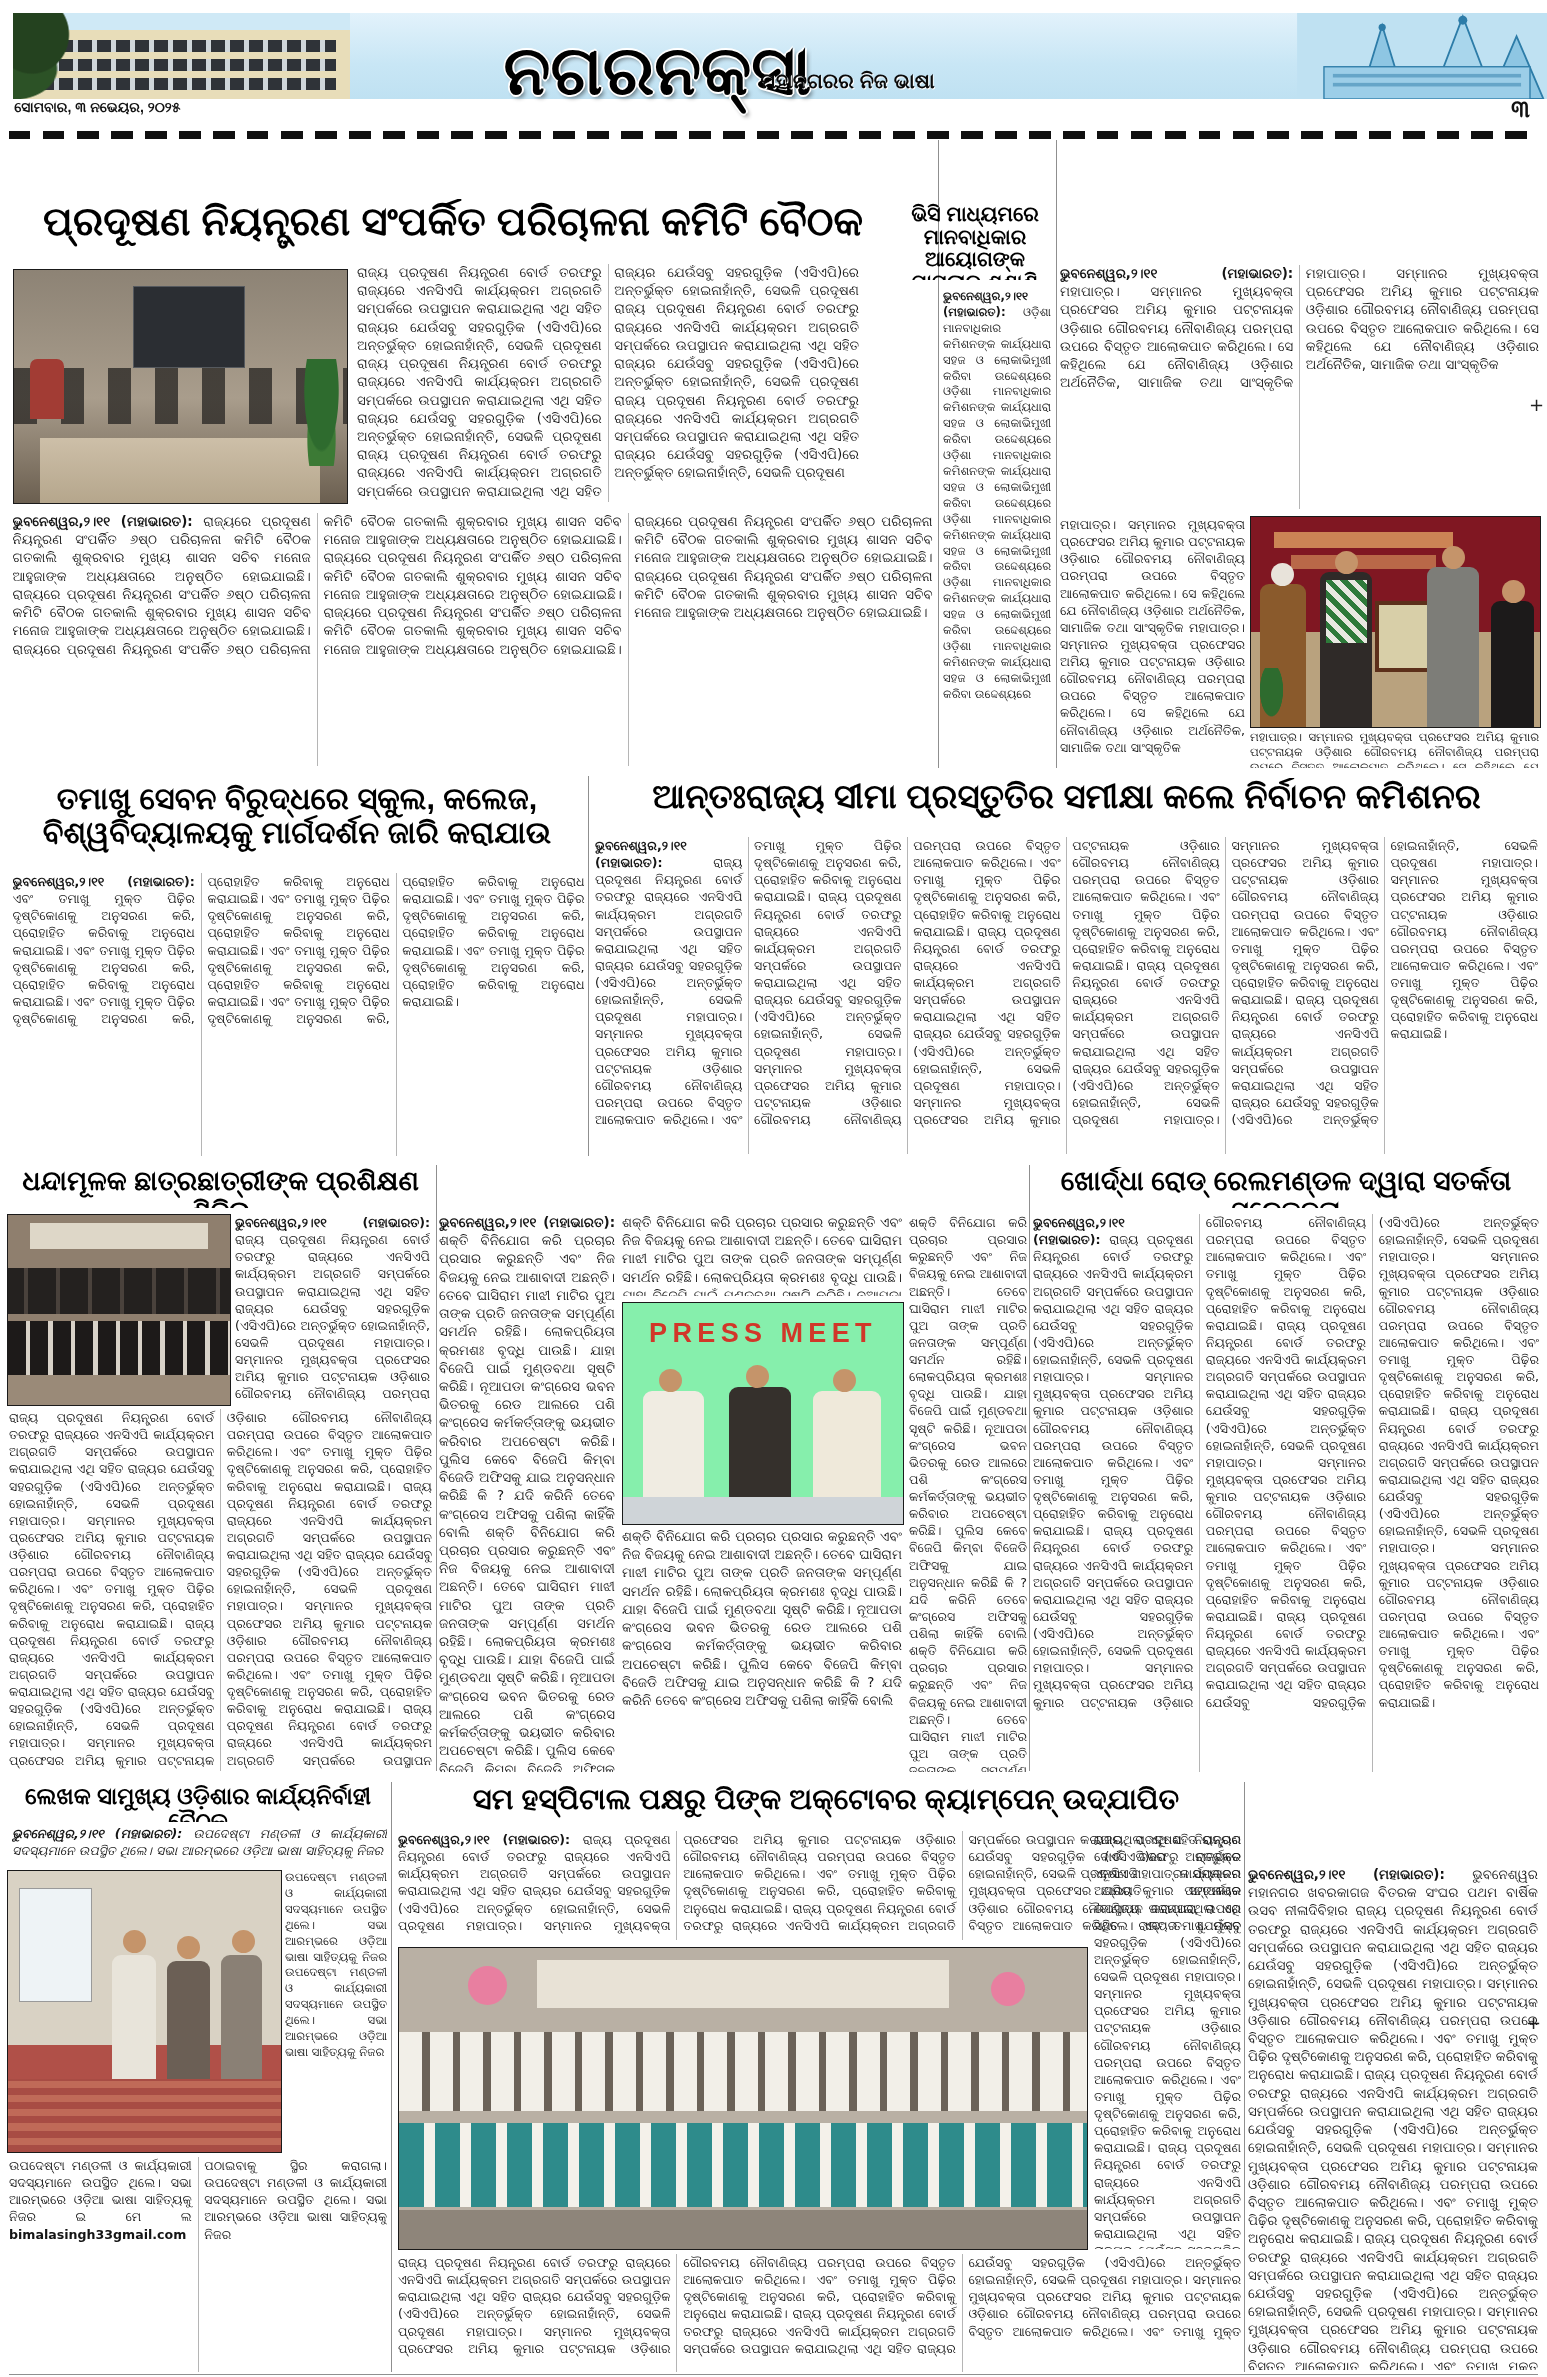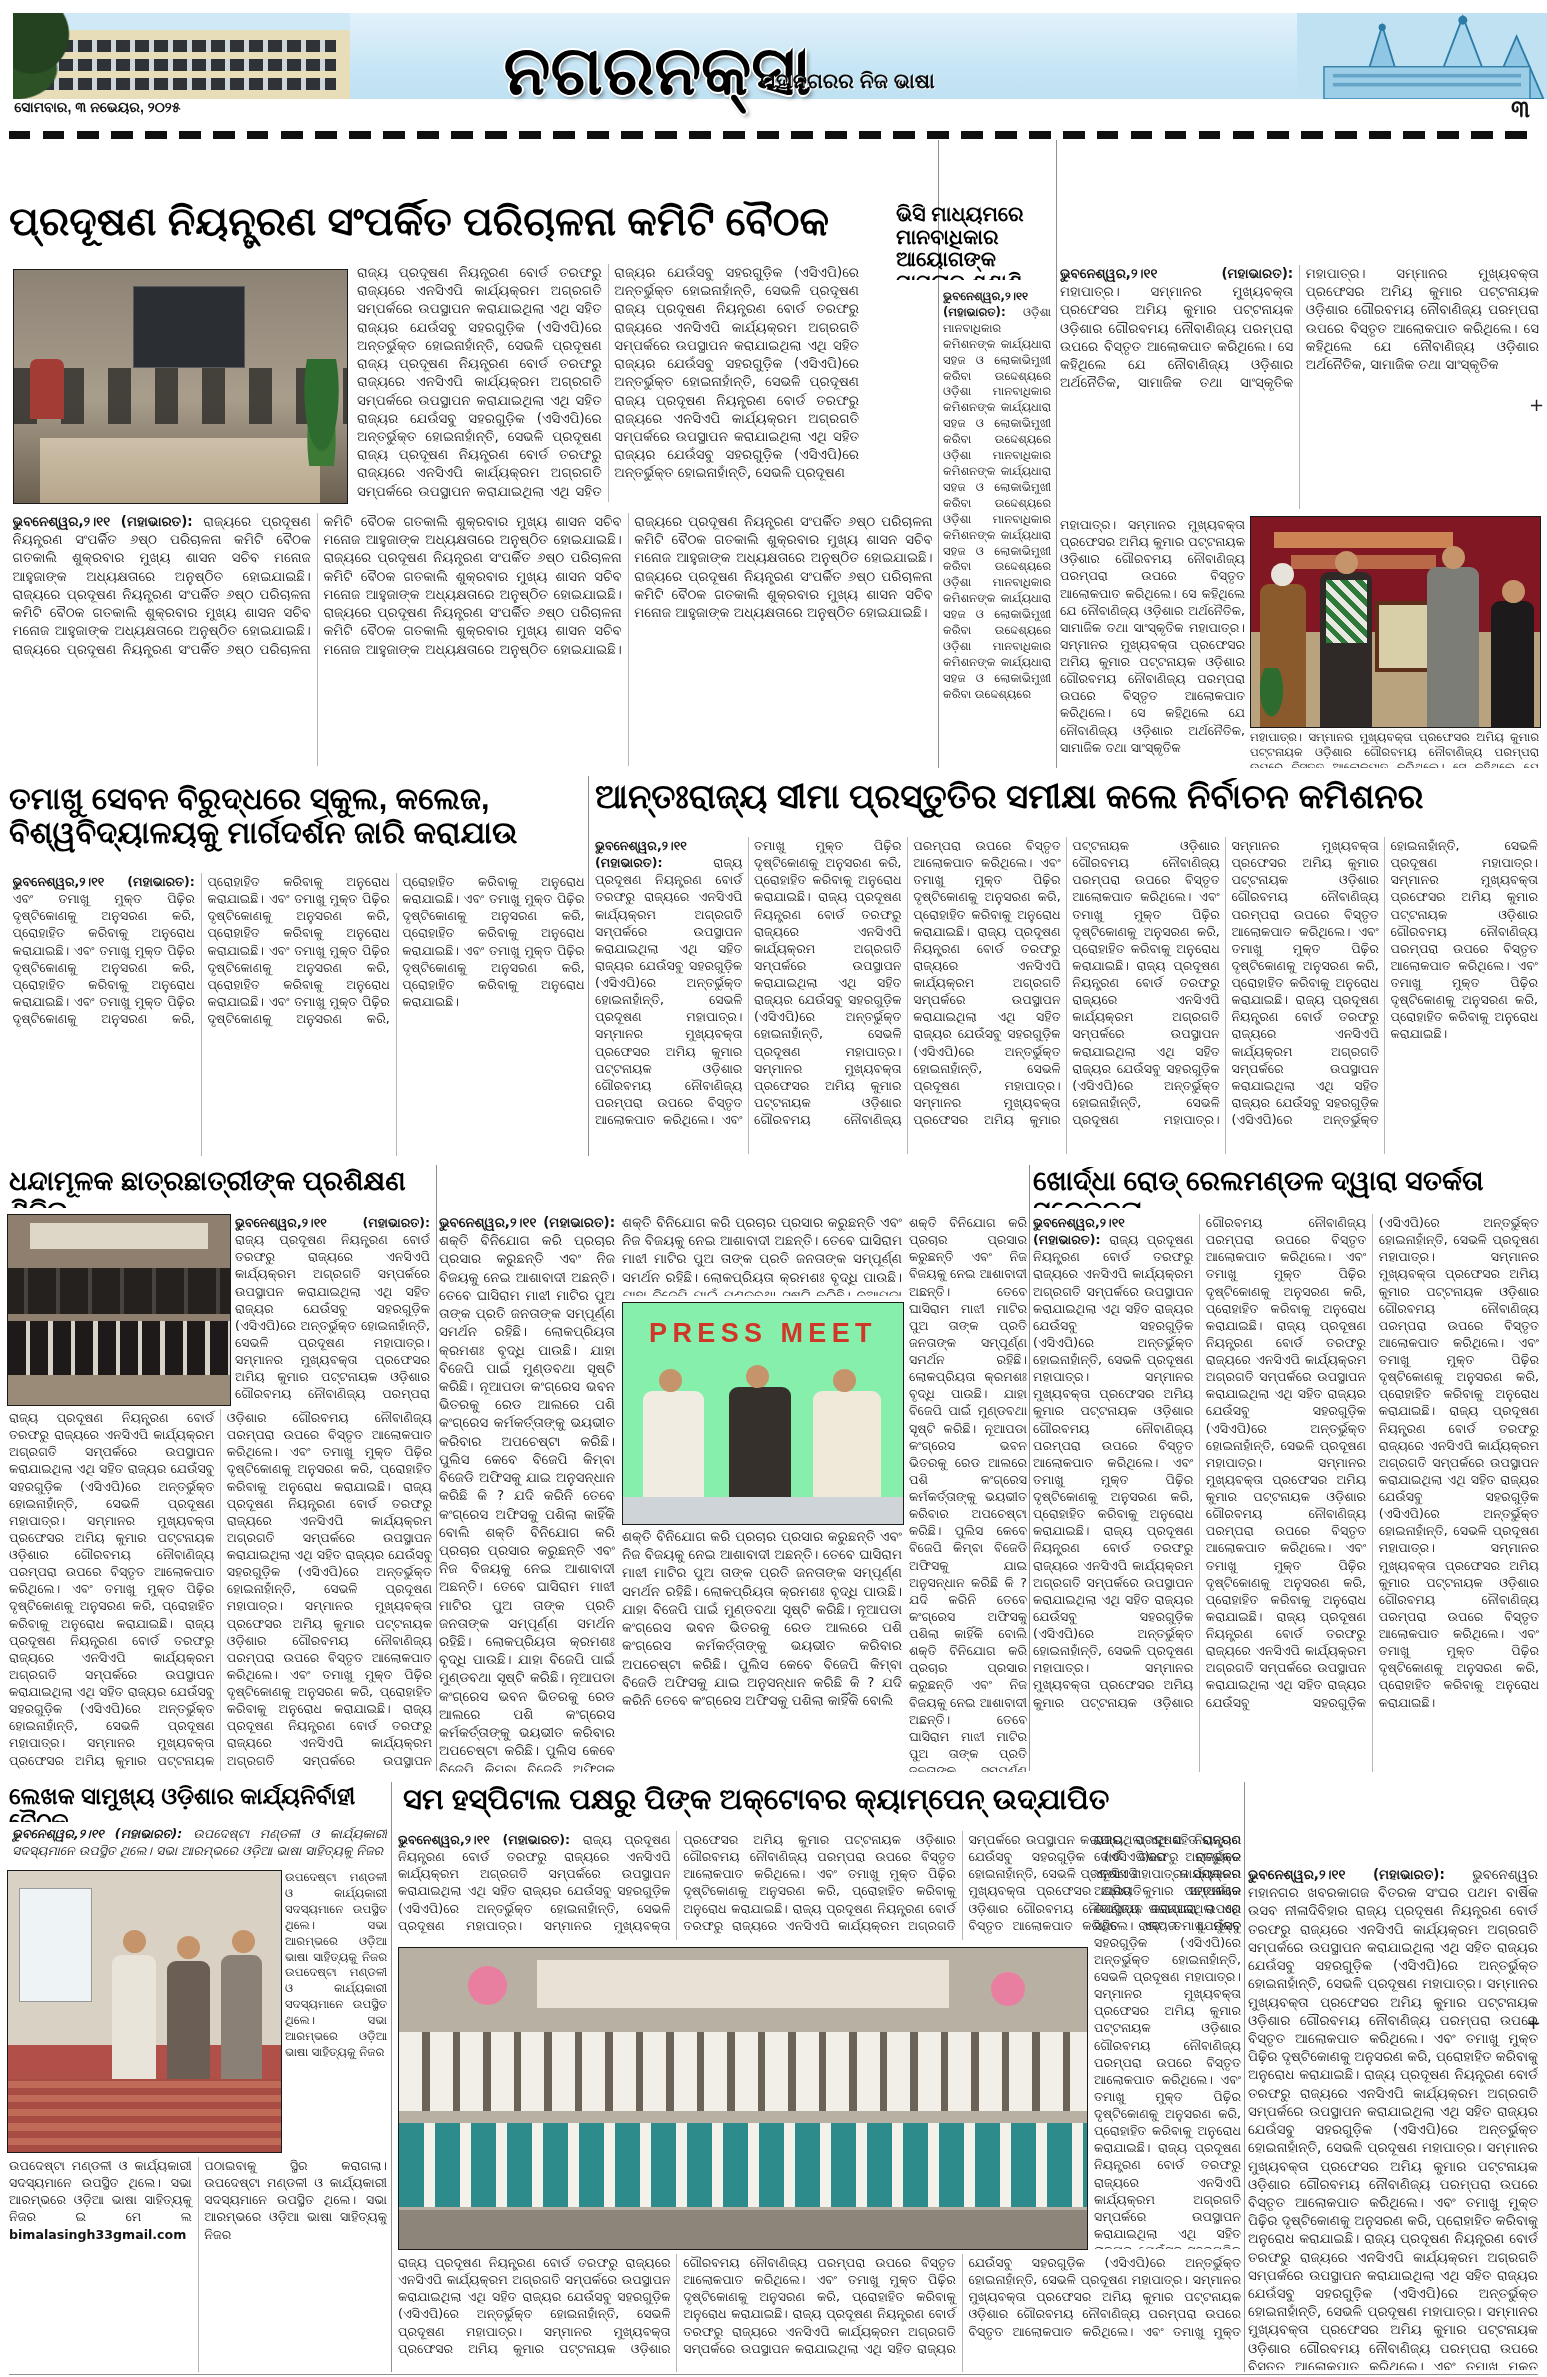--- a/index.html
+++ b/index.html
@@ -17,7 +17,7 @@
   .dashrule{background:repeating-linear-gradient(90deg,#101010 0 21.5px,transparent 21.5px 34px);height:8px;}
   
   .headline{font-family:"Liberation Sans",sans-serif;font-weight:bold;color:#000;
-            text-align:left;line-height:1.1;overflow:hidden;}
+            text-align:center;line-height:1.1;overflow:hidden;}
   .bodytext{font-family:"DejaVu Sans",sans-serif;font-size:13.4px;line-height:1.36;
             text-align:justify;overflow:hidden;color:#151515;word-break:break-word;}
   .byline{font-weight:bold;}

